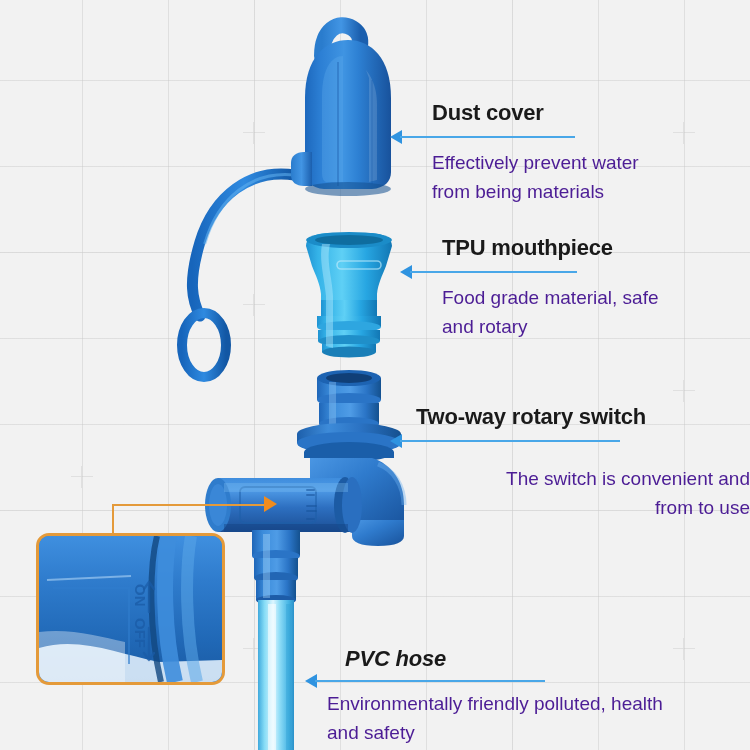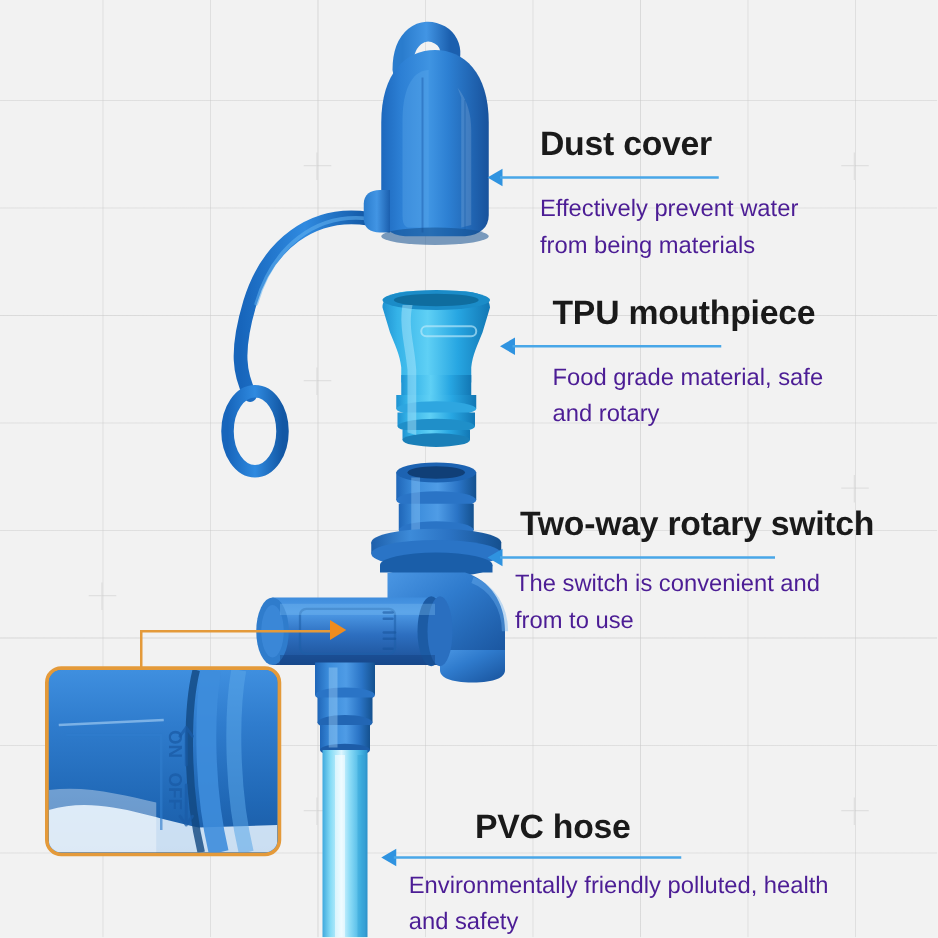--- a/index.html
+++ b/index.html
@@ -26,7 +26,7 @@
 
   
   .callout{position:absolute;}
-  .callout .heading{font-size:27px;font-weight:700;color:#1a1a1a;
+  .callout .heading{font-size:22px;font-weight:700;color:#1a1a1a;
         letter-spacing:-.2px;line-height:1;white-space:nowrap;}
   .callout .body{font-size:19px;color:#4c1d95;line-height:1.55;
         font-weight:400;}

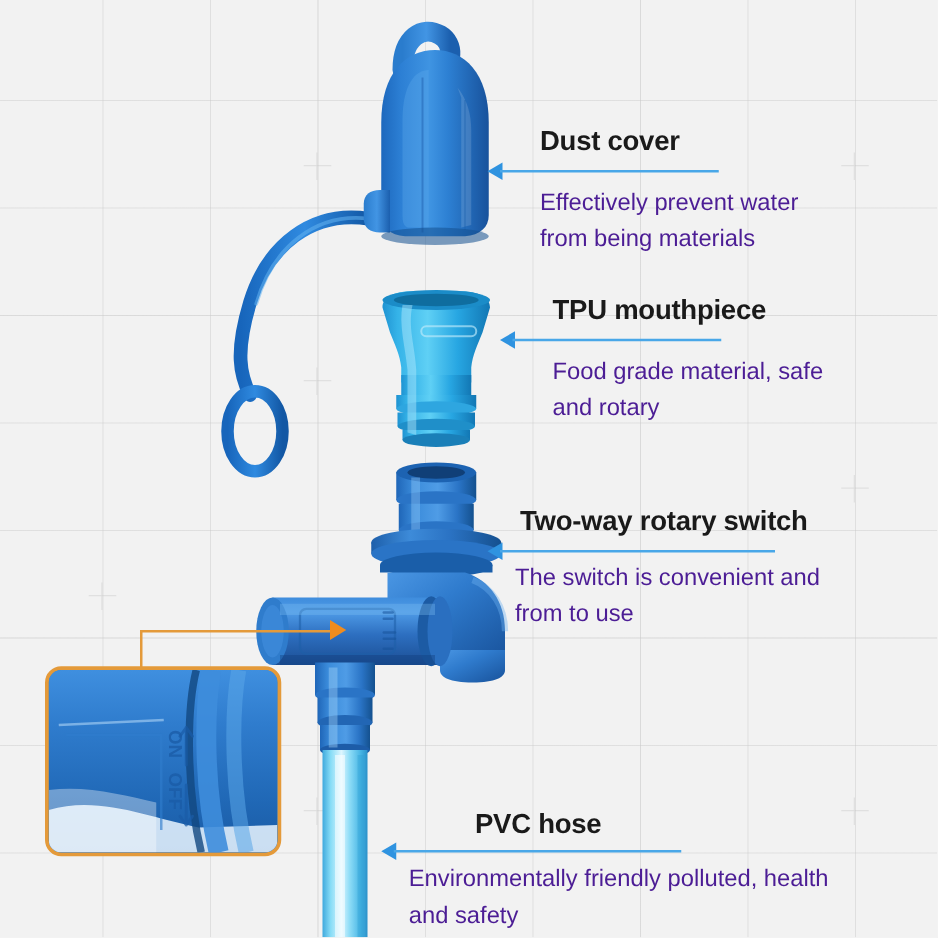--- a/index.html
+++ b/index.html
@@ -307,7 +307,7 @@
       <div class="head"></div>
       <div class="line" style="width:220px;"></div>
     </div>
-    <div class="body" style="margin-left:22px;margin-top:0;">
+    <div class="body" style="margin-left:22px;margin-top:16px;text-align:right;">
       <div>The switch is convenient and</div>
       <div>from to use</div>
     </div>

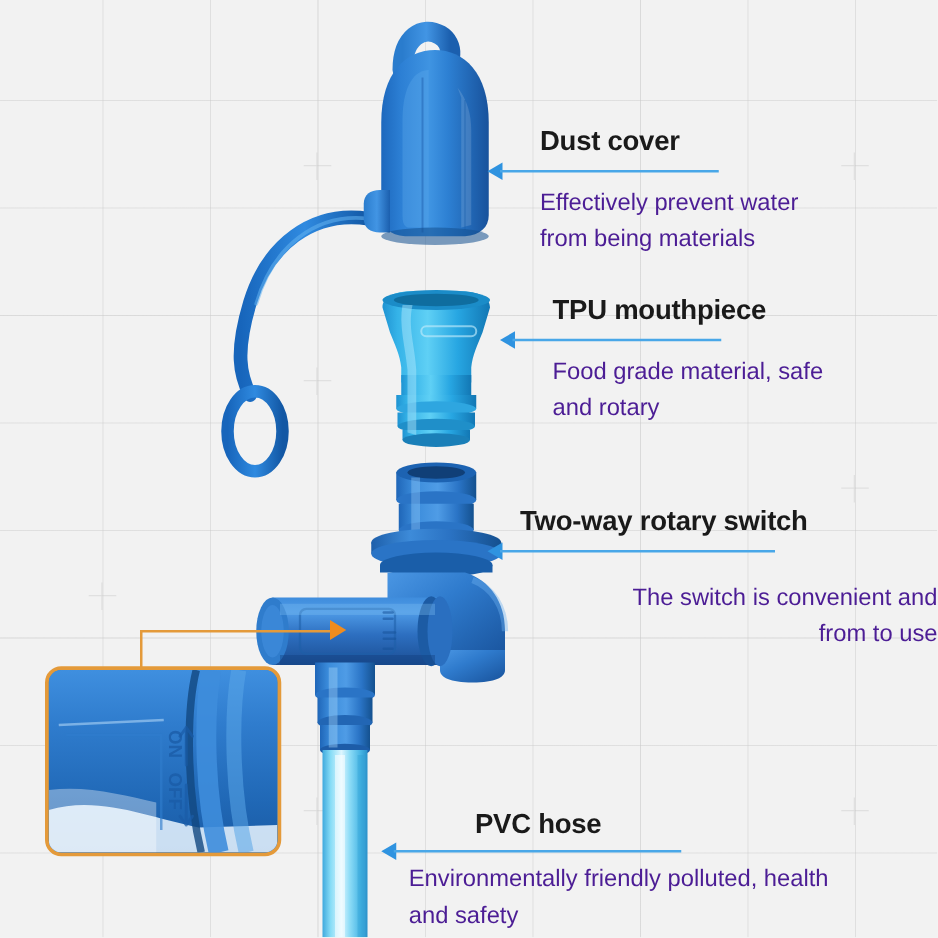--- a/index.html
+++ b/index.html
@@ -314,7 +314,7 @@
   </div>
 
   <div class="callout" style="left:305px;top:648px;width:445px;">
-    <div class="heading" style="margin-left:75px;">PVC hose</div>
+    <div class="heading" style="margin-left:40px;font-style:italic;">PVC hose</div>
     <div class="arrowrow" style="margin-top:4px;">
       <div class="head"></div>
       <div class="line" style="width:230px;"></div>

